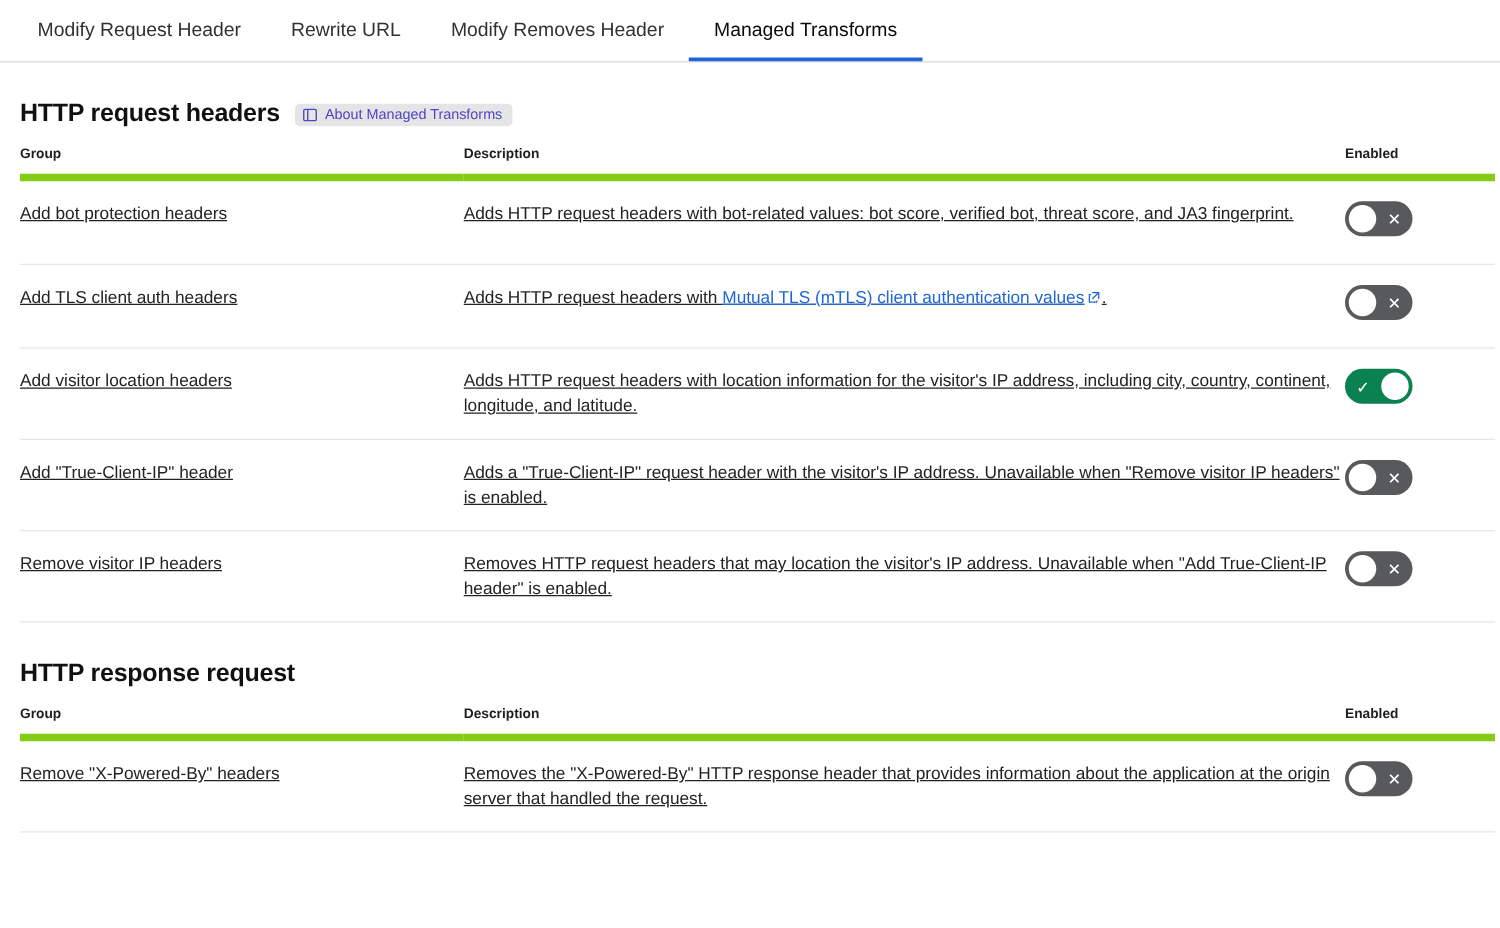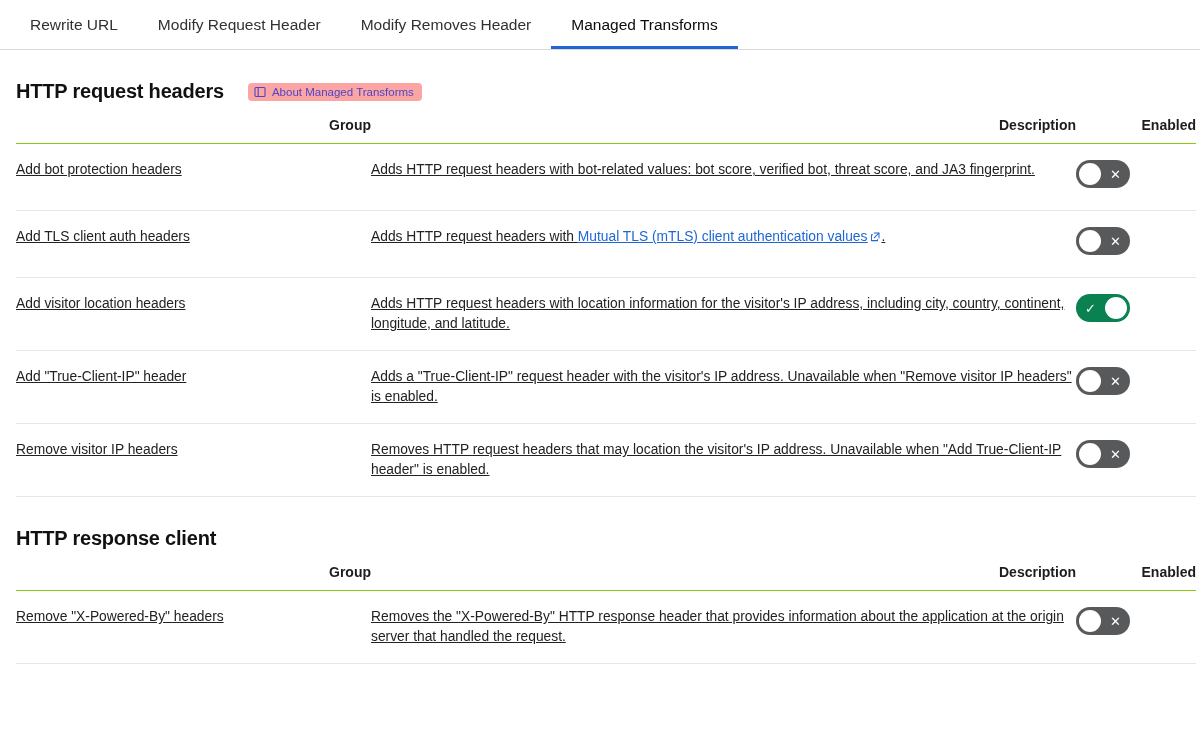--- a/index.html
+++ b/index.html
@@ -146,8 +146,8 @@
 <body>
 
 <div class="tabbar">
+  <div class="tab">Modify Request Header</div>
   <div class="tab">Rewrite URL</div>
-  <div class="tab">Modify Request Header</div>
   <div class="tab">Modify Removes Header</div>
   <div class="tab active">Managed Transforms</div>
 </div>

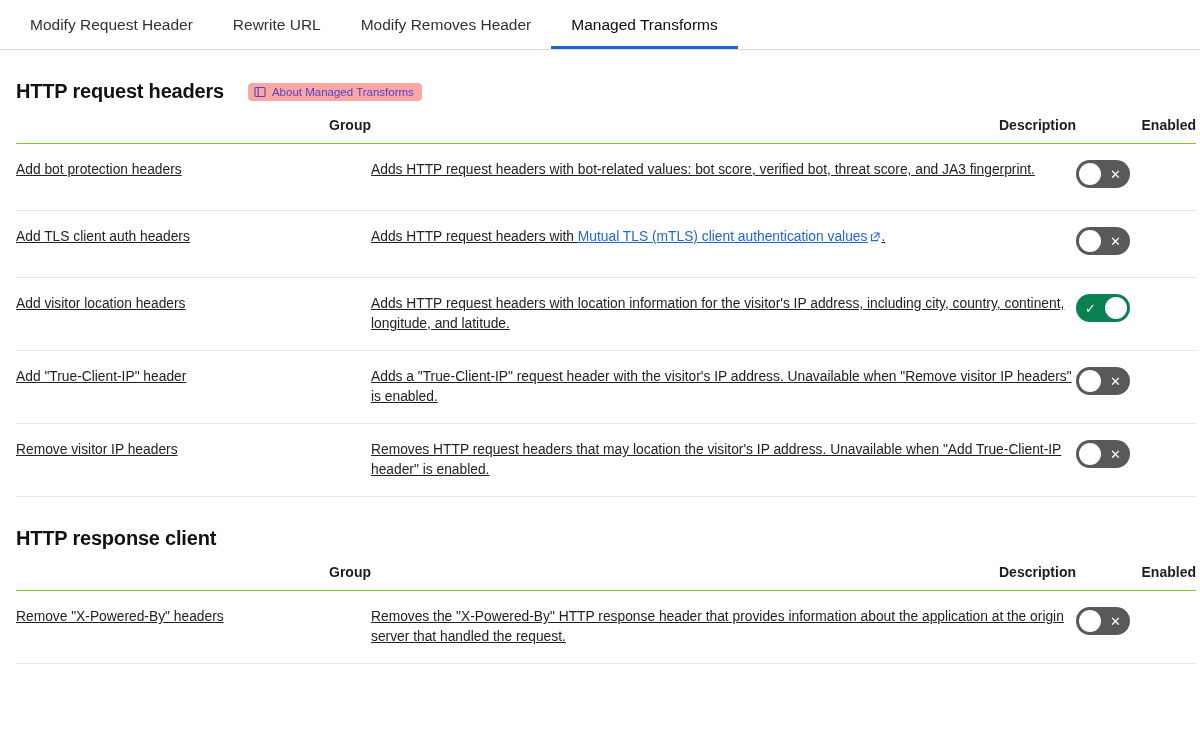--- a/index.html
+++ b/index.html
@@ -40,7 +40,7 @@
   .section-head {
     display: flex;
     align-items: center;
-    gap: 24px;
+    gap: 12px;
     margin-top: 30px;
     margin-bottom: 10px;
   }

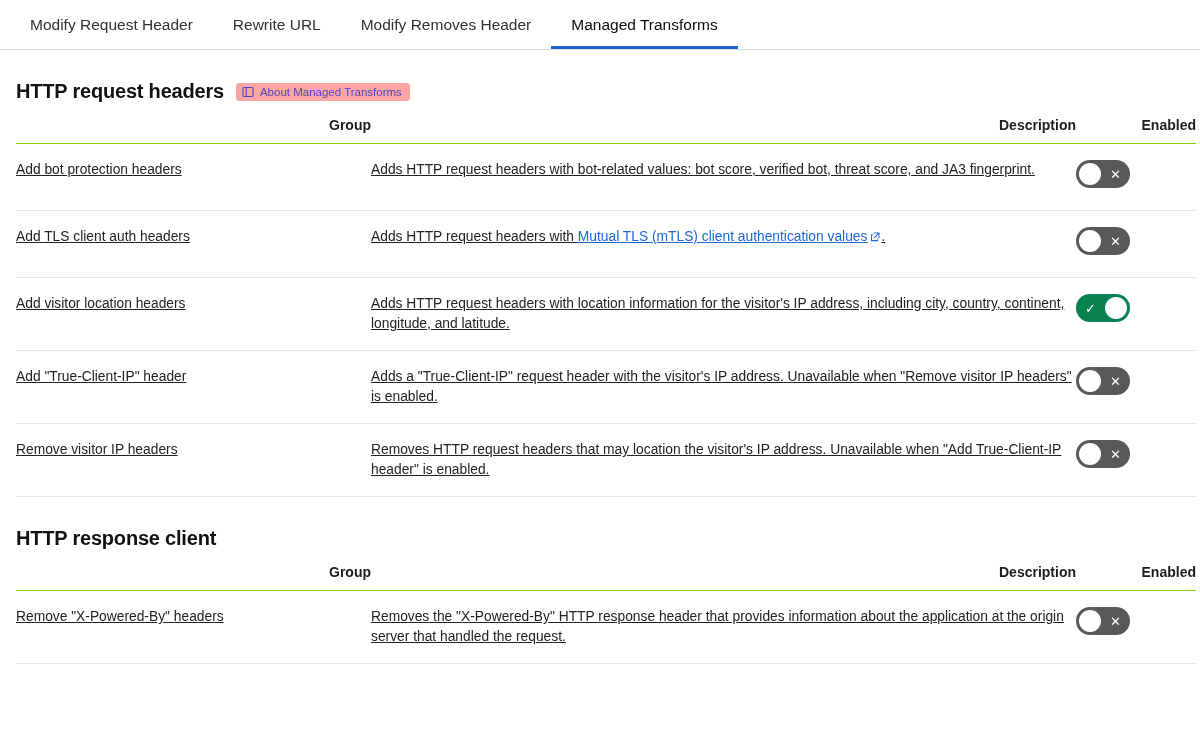--- a/index.html
+++ b/index.html
@@ -54,7 +54,7 @@
     display: inline-flex;
     align-items: center;
     gap: 6px;
-    background: #fca5a5;
+    background: #e5e5e5;
     color: #4e45c4;
     border-radius: 4px;
     font-size: 11.5px;

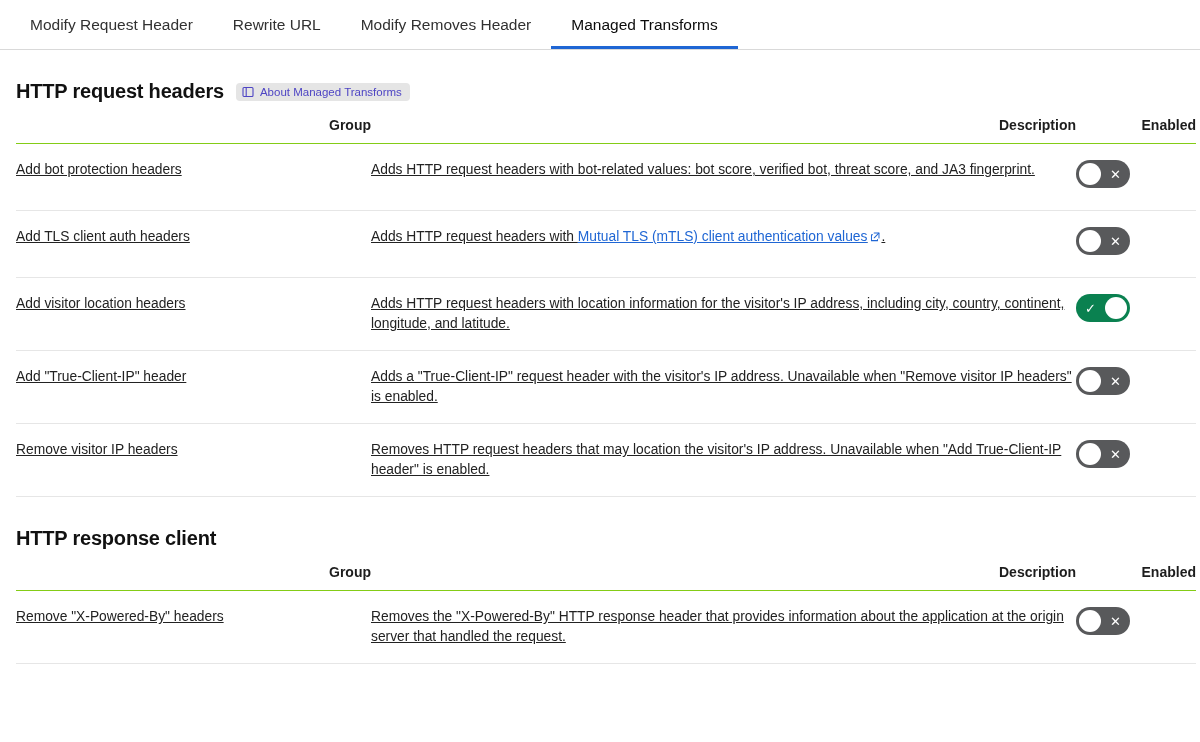--- a/index.html
+++ b/index.html
@@ -76,12 +76,12 @@
     table-layout: fixed;
   }
   table.mt thead th {
-    text-align: right;
-    font-size: 14px;
+    text-align: left;
+    font-size: 11px;
     font-weight: bold;
     color: #1d1d1d;
     padding: 4px 0 10px 0;
-    border-bottom: 1px solid #84cc16;
+    border-bottom: 6px solid #84cc16;
   }
   table.mt tbody td {
     font-size: 13.8px;

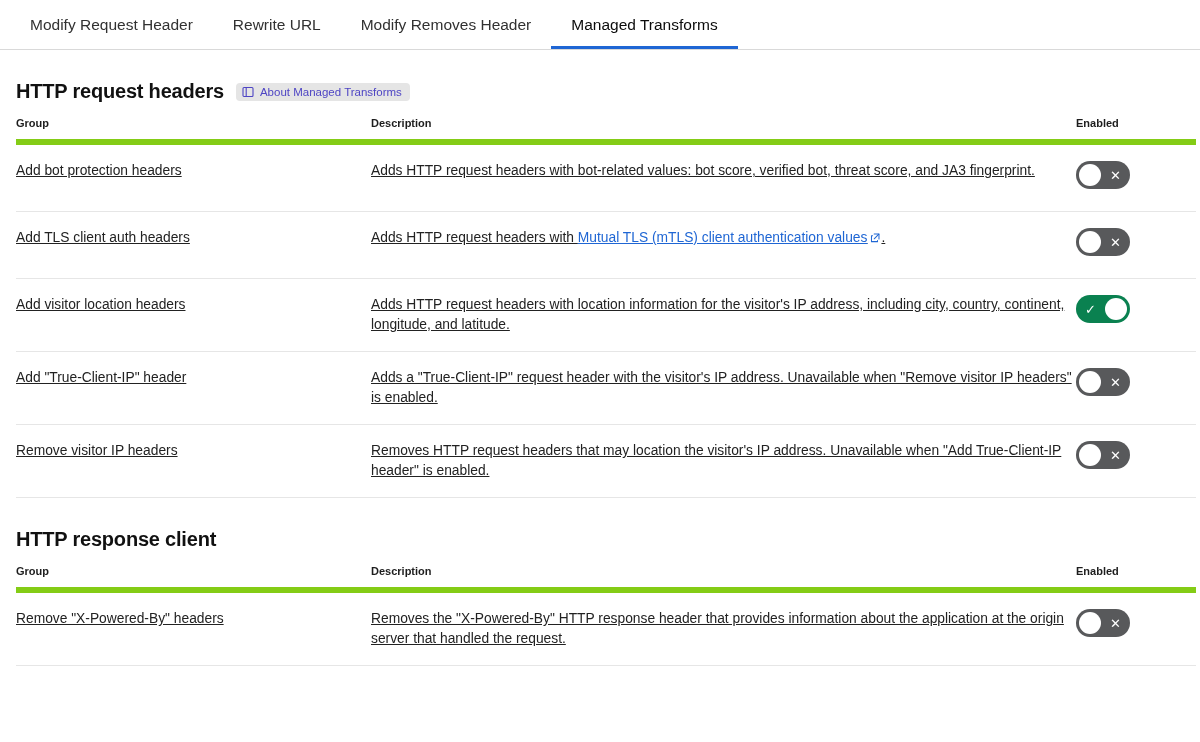--- a/index.html
+++ b/index.html
@@ -246,7 +246,7 @@
 
 <div class="section">
   <div class="section-head">
-    <div class="section-title">HTTP response client</div>
+    <div class="section-title">HTTP response request</div>
   </div>
 
   <table class="mt">

